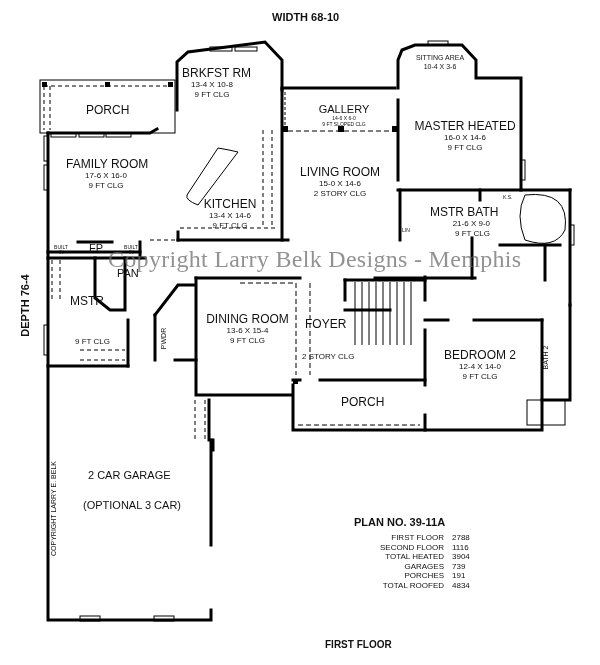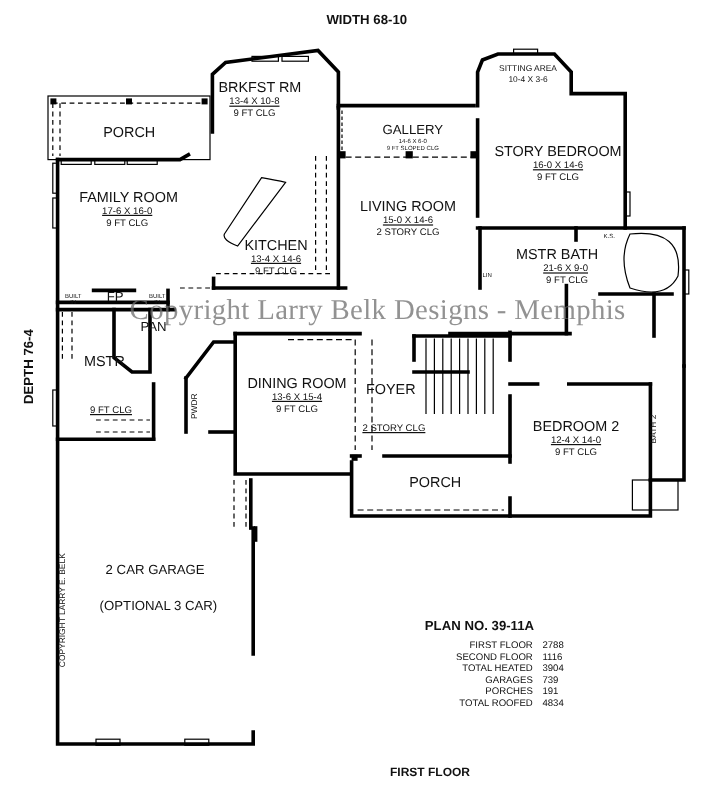--- a/index.html
+++ b/index.html
@@ -7,7 +7,7 @@
   #plan { position: absolute; left: 0; top: 0; width: 600px; height: 665px; }
   .lbl { position: absolute; white-space: nowrap; text-align: center; line-height: 1; }
   .room-name { font-size: 12px; font-weight: normal; letter-spacing: 0; }
-  .room-dim { font-size: 8px; margin-top: 2px; text-decoration: underline; }
+  .room-dim { font-size: 8px; margin-top: 2px; }
   .room-clg { font-size: 8px; margin-top: 2px; }
   .tiny { font-size: 5px; }
   .small { font-size: 7px; }

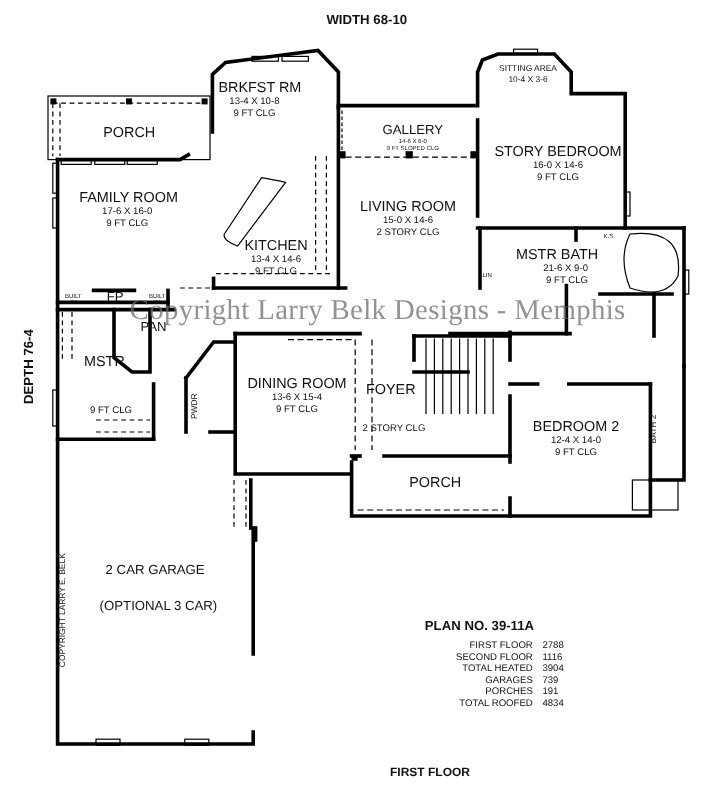--- a/index.html
+++ b/index.html
@@ -172,7 +172,7 @@
 </div>
 
 <div class="lbl" style="left:410px; top:120px; width:110px;">
-  <div class="room-name">STORY BEDROOM</div>
+  <div class="room-name">MASTER HEATED</div>
   <div class="room-dim">16-0 X 14-6</div>
   <div class="room-clg">9 FT CLG</div>
 </div>

